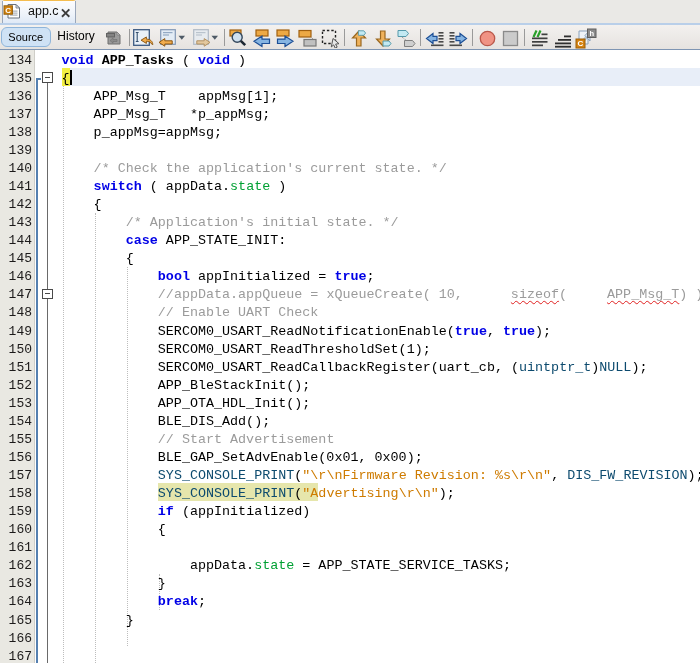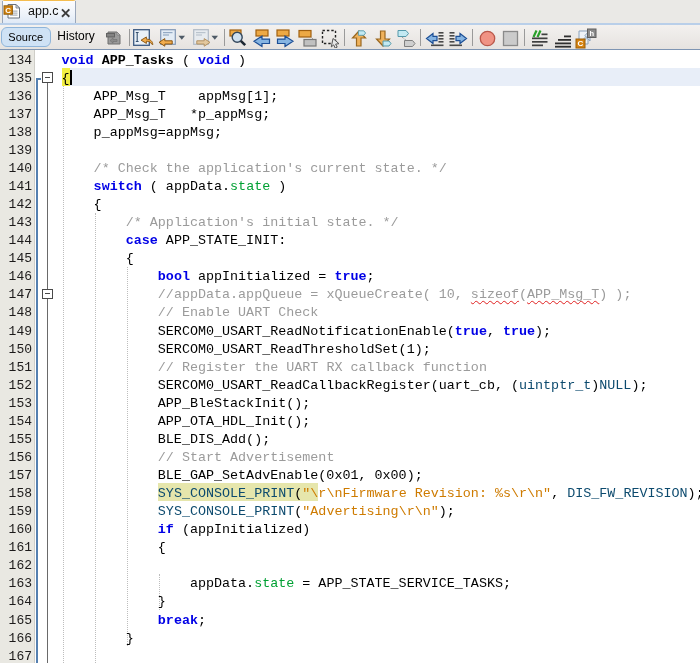--- a/index.html
+++ b/index.html
@@ -56,7 +56,7 @@
   .f{color:#00a033;text-align:center;}
   .c{color:#9b9b9b;}
   .s{color:#ce7b00;}
-  .w{text-decoration:underline wavy #e02020 1px;text-underline-offset:2px;text-decoration-skip-ink:none;}
+  .w{text-decoration:underline wavy #e02020 1px;text-underline-offset:2px;text-decoration-skip-ink:none;margin-left:40px;}
 </style>
 </head>
 <body>

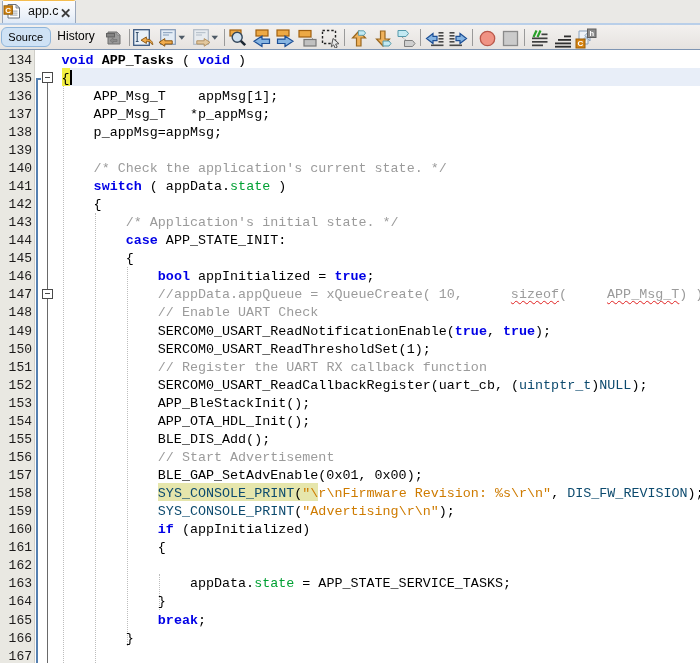--- a/index.html
+++ b/index.html
@@ -295,7 +295,6 @@
             <span class="c">// Enable UART Check</span>
             SERCOM0_USART_ReadNotificationEnable(<span class="k">true</span>, <span class="k">true</span>);
             SERCOM0_USART_ReadThresholdSet(1);
-            <span class="c">// Register the UART RX callback function</span>
             SERCOM0_USART_ReadCallbackRegister(uart_cb, (<span class="m">uintptr_t</span>)<span class="m">NULL</span>);
             APP_BleStackInit();
             APP_OTA_HDL_Init();

